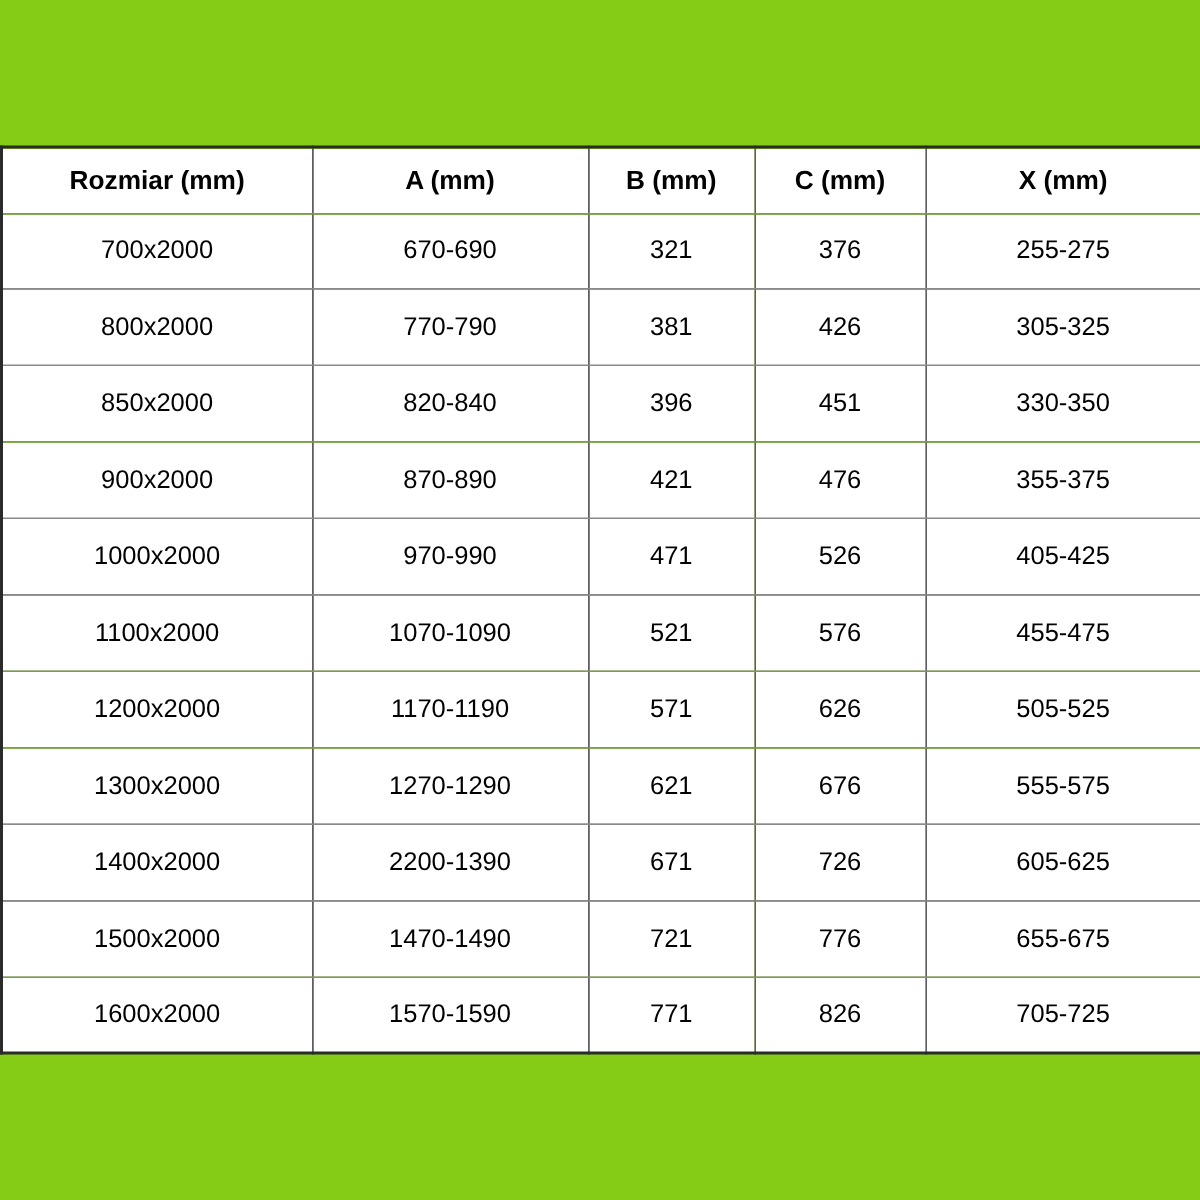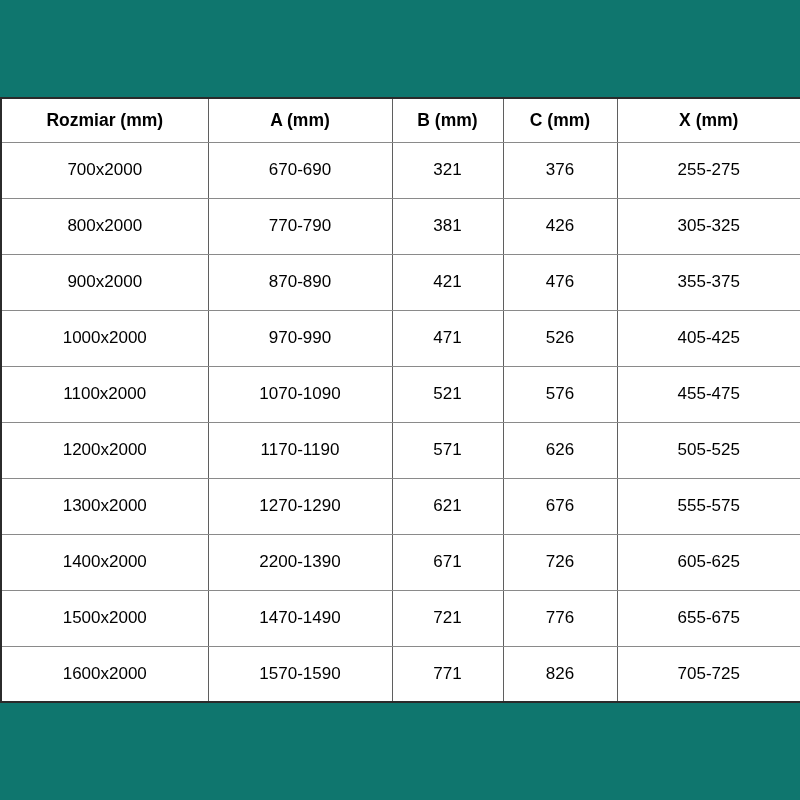--- a/index.html
+++ b/index.html
@@ -12,7 +12,7 @@
     position: relative;
     width: 800px;
     height: 800px;
-    background: #0f766e;
+    background: #84cc16;
     overflow: hidden;
   }
   table.spec-table {

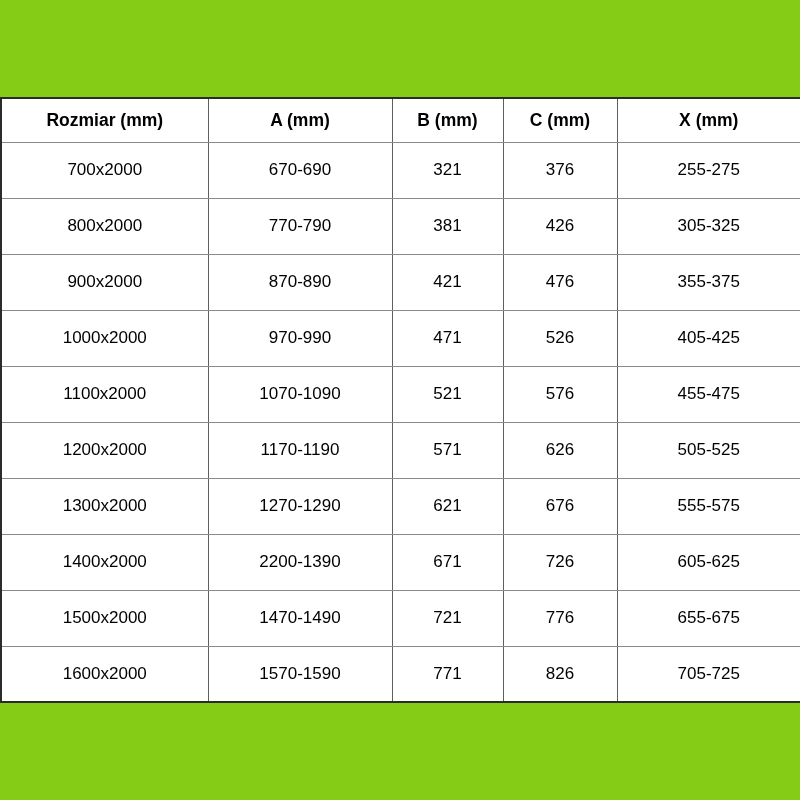--- a/index.html
+++ b/index.html
@@ -90,6 +90,13 @@
         <td>305-325</td>
       </tr>
       <tr>
+        <td>850x2000</td>
+        <td>820-840</td>
+        <td>396</td>
+        <td>451</td>
+        <td>330-350</td>
+      </tr>
+      <tr>
         <td>900x2000</td>
         <td>870-890</td>
         <td>421</td>

